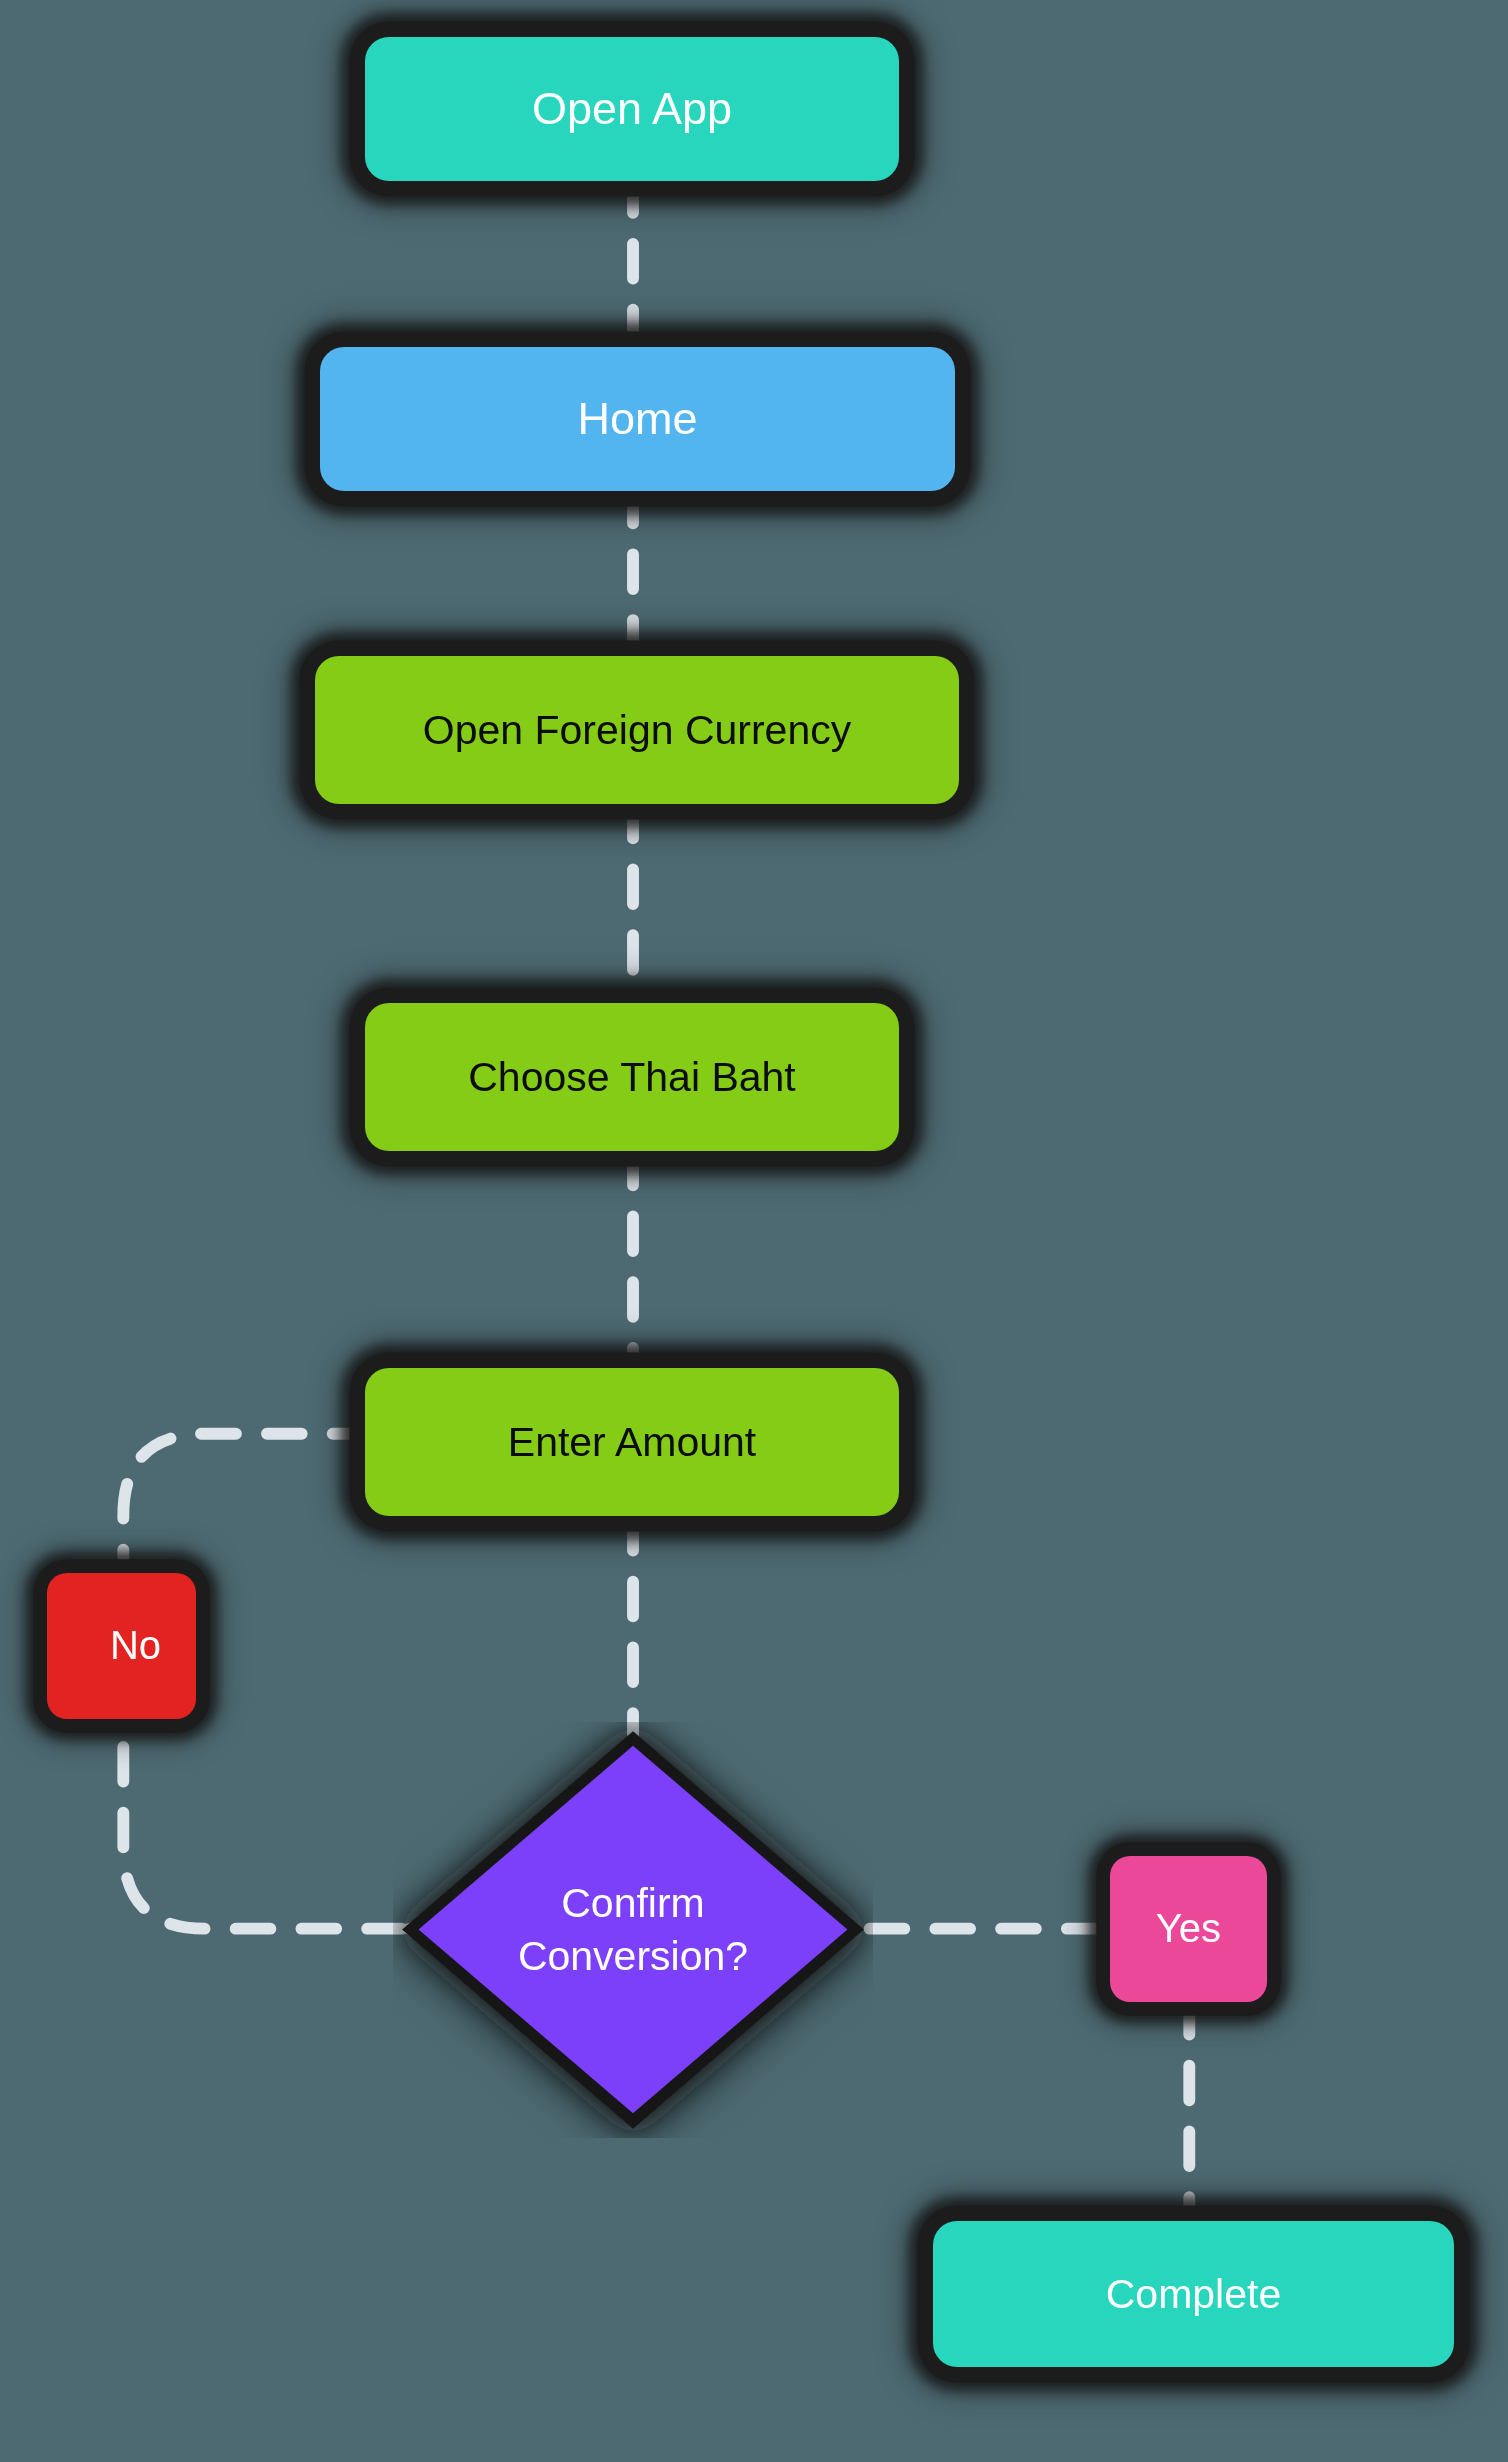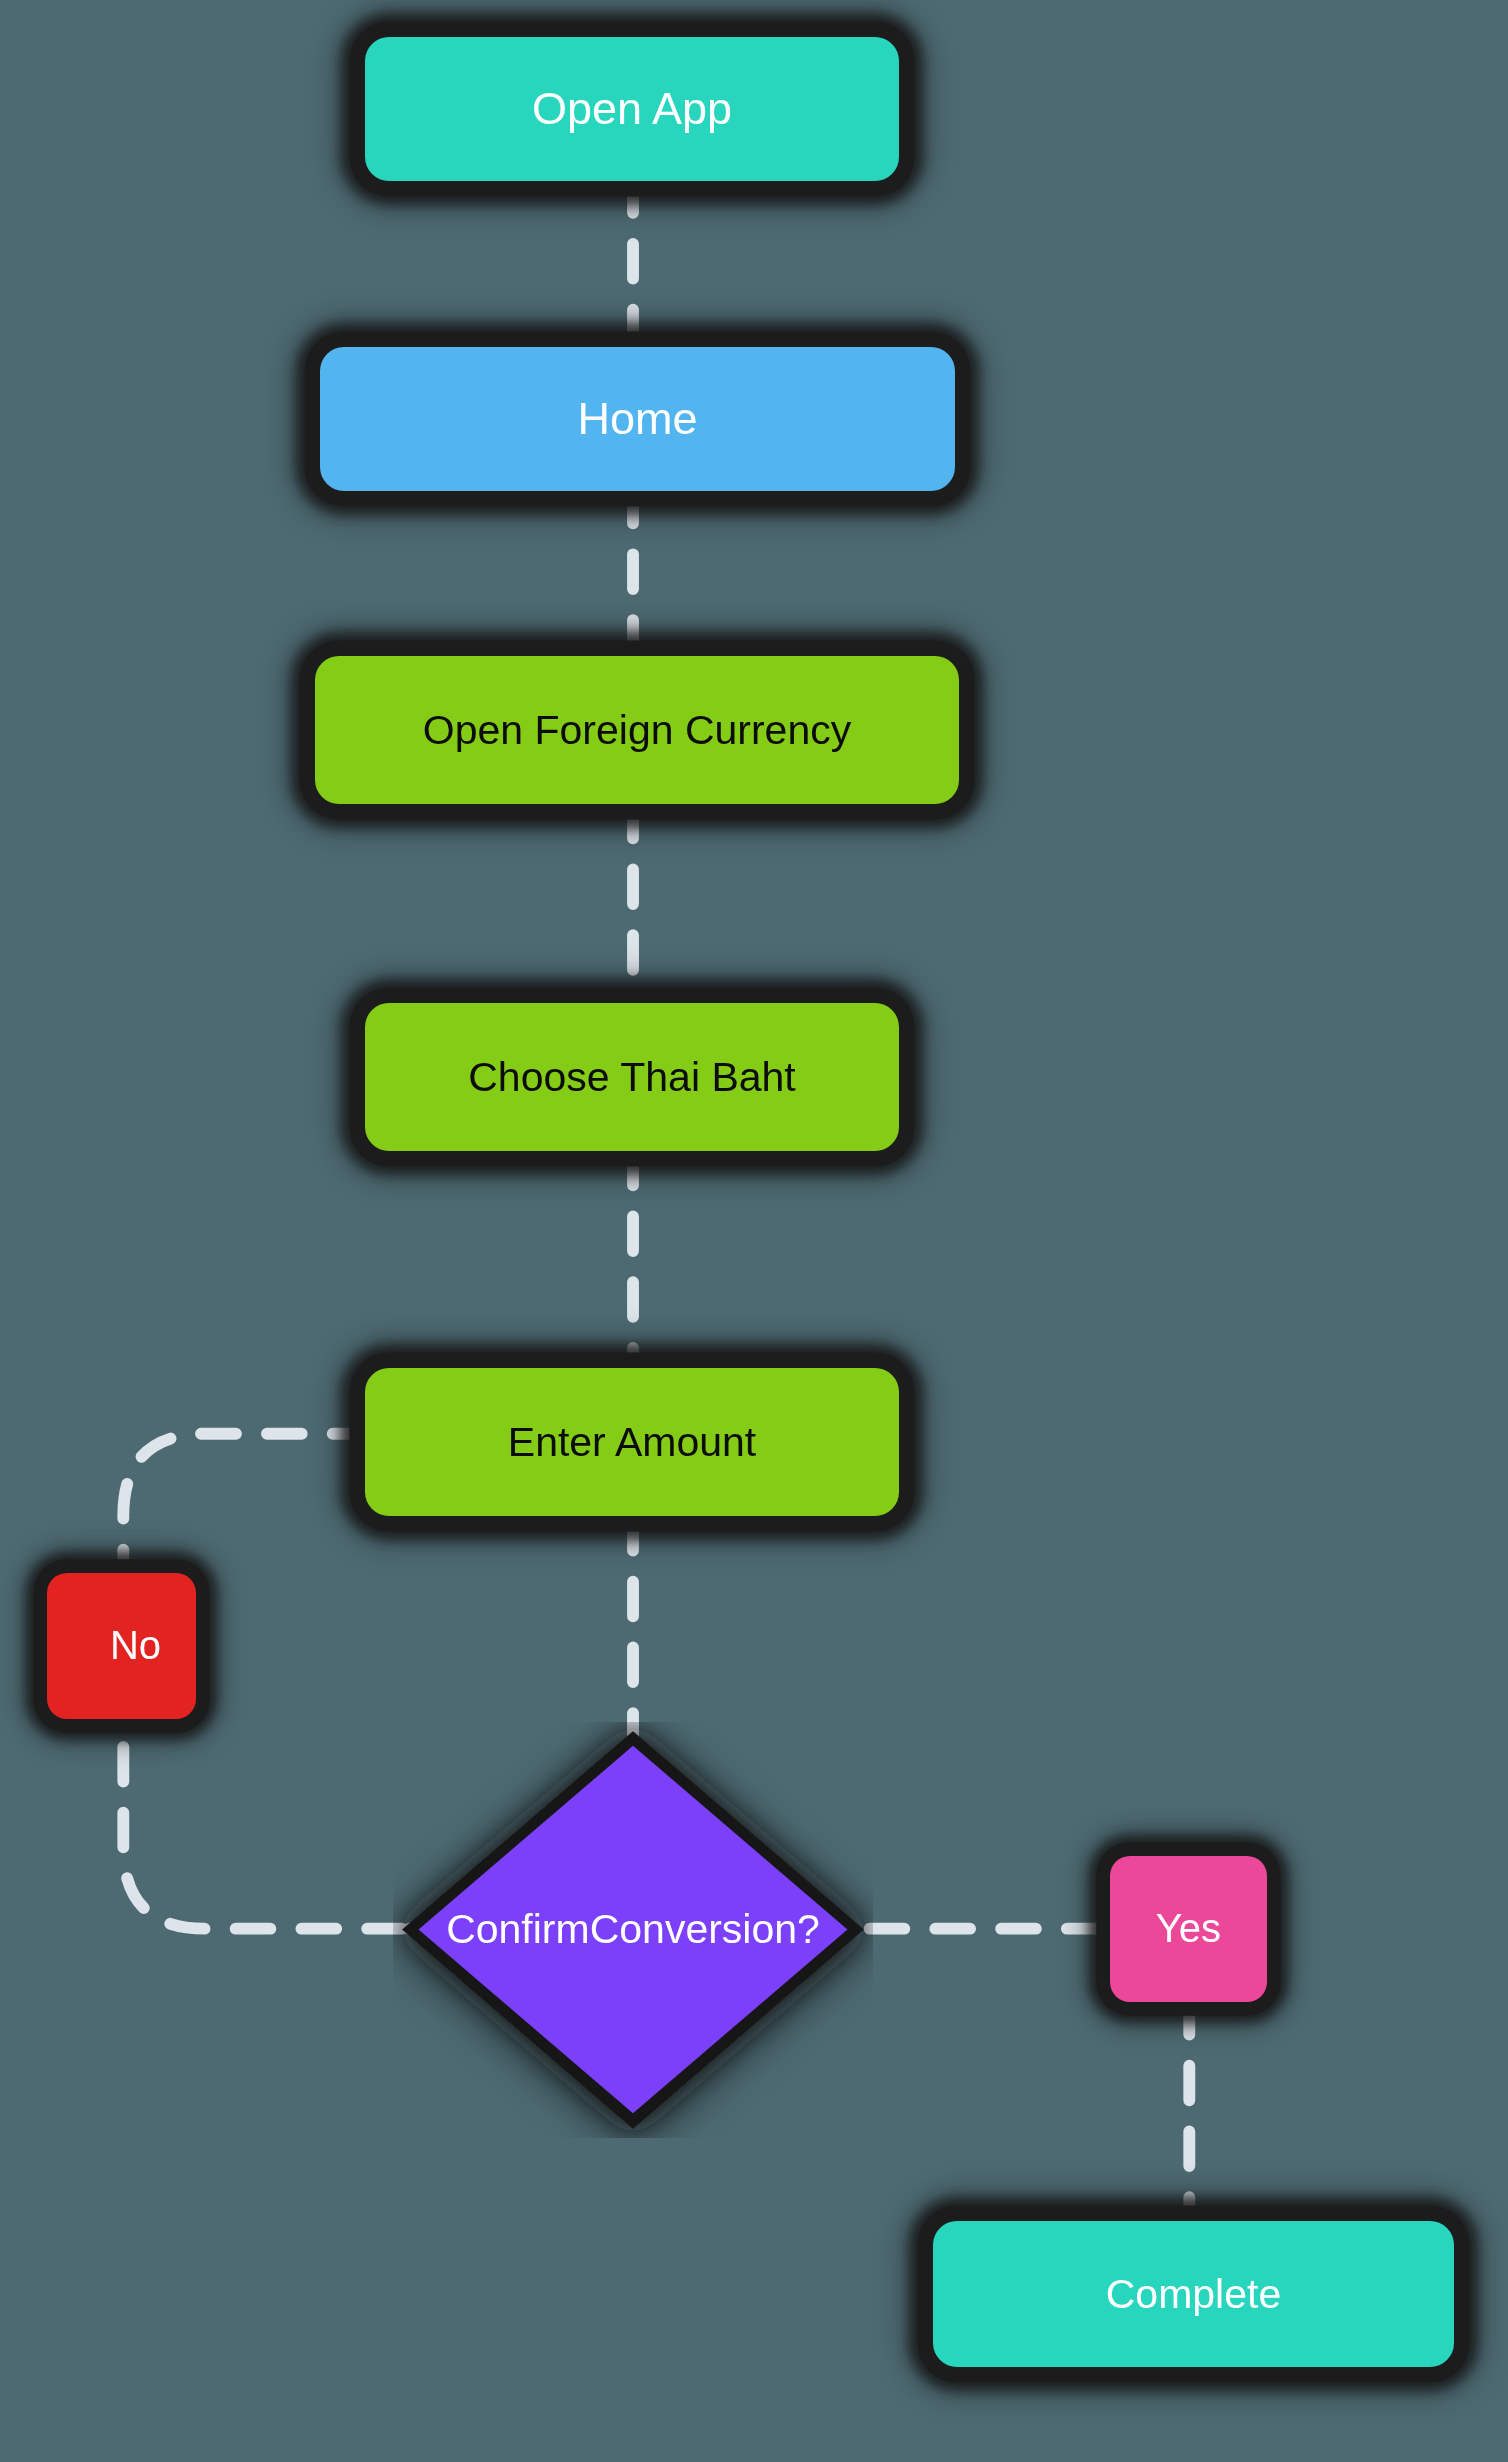--- a/index.html
+++ b/index.html
@@ -70,6 +70,7 @@
     width: 100%;
     height: 100%;
     display: flex;
+    flex-direction: column;
     align-items: center;
     justify-content: center;
     color: #ffffff;

